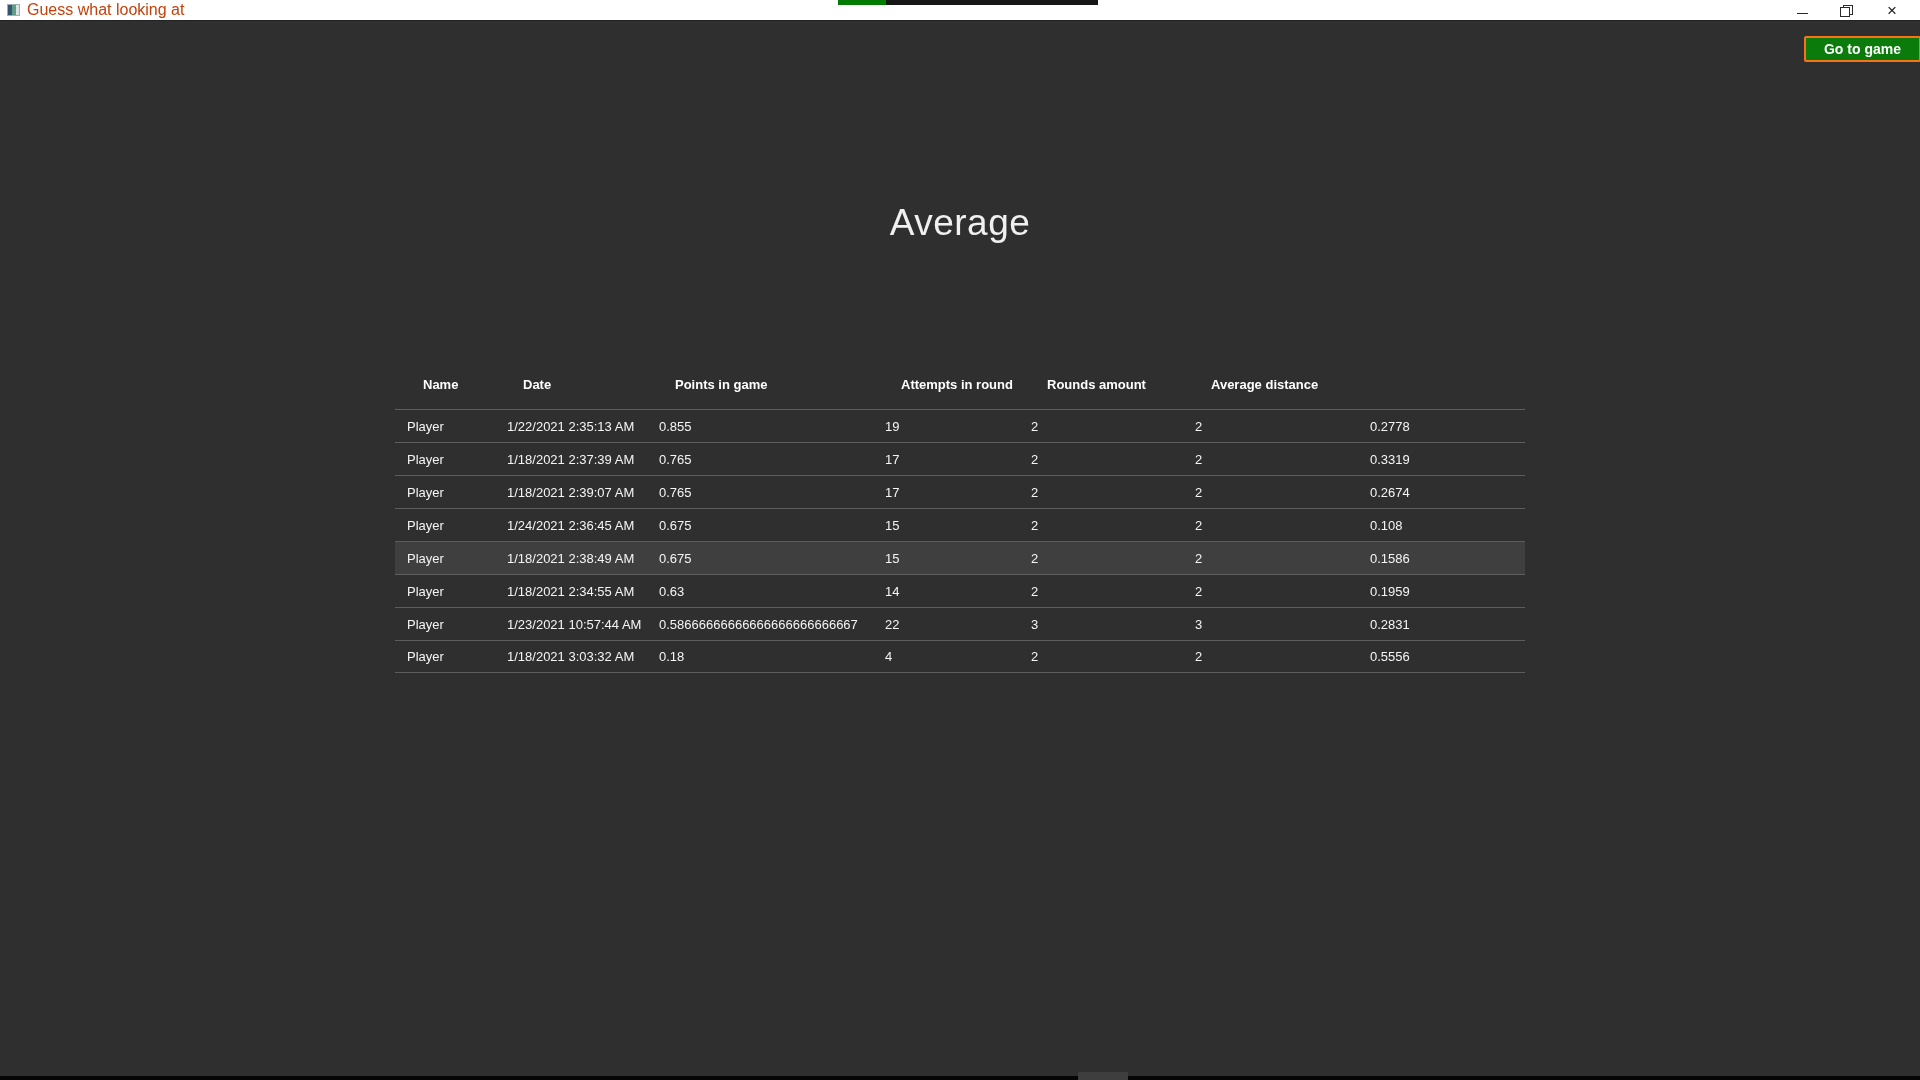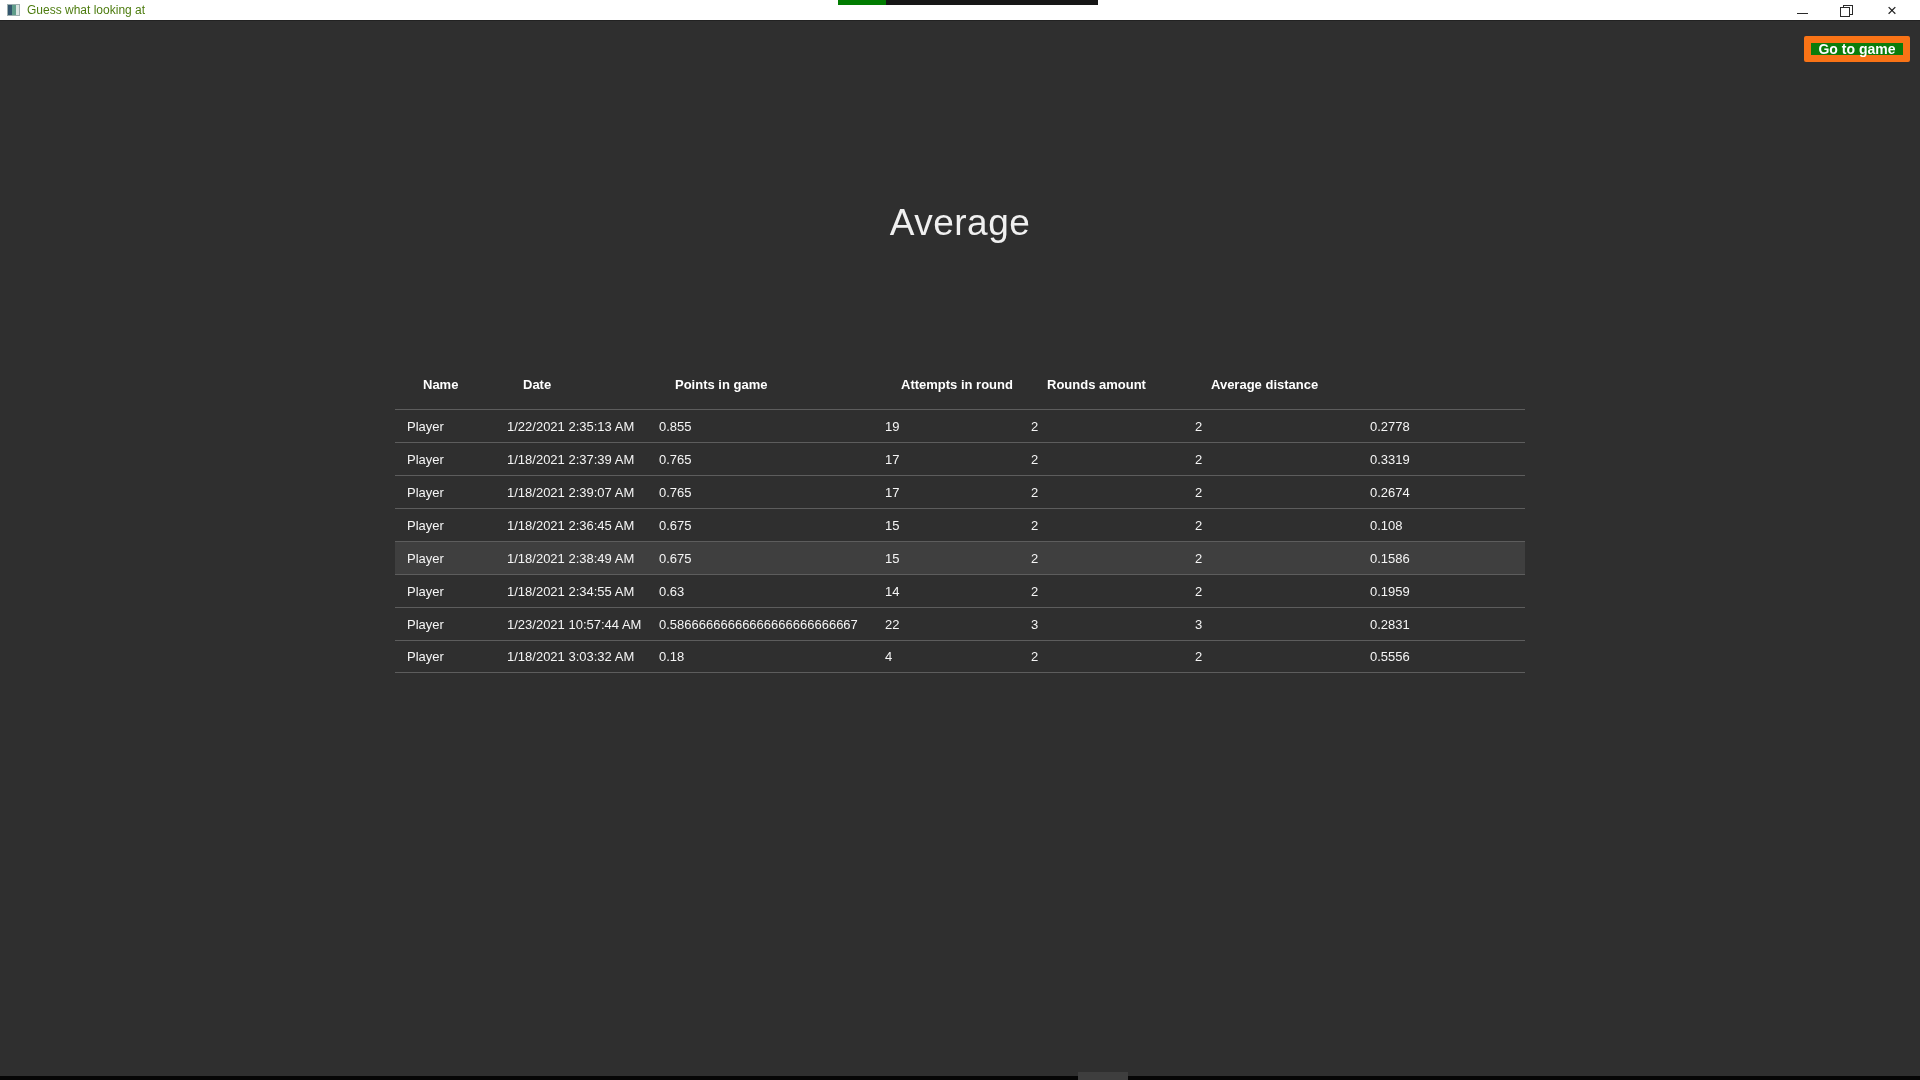--- a/index.html
+++ b/index.html
@@ -28,8 +28,8 @@
   }
   .titlebar-text {
     margin-left: 7px;
-    font-size: 12px;
-    color: #4d7c0f;
+    font-size: 16px;
+    color: #c2410c;
     white-space: nowrap;
   }
   .win-btn {

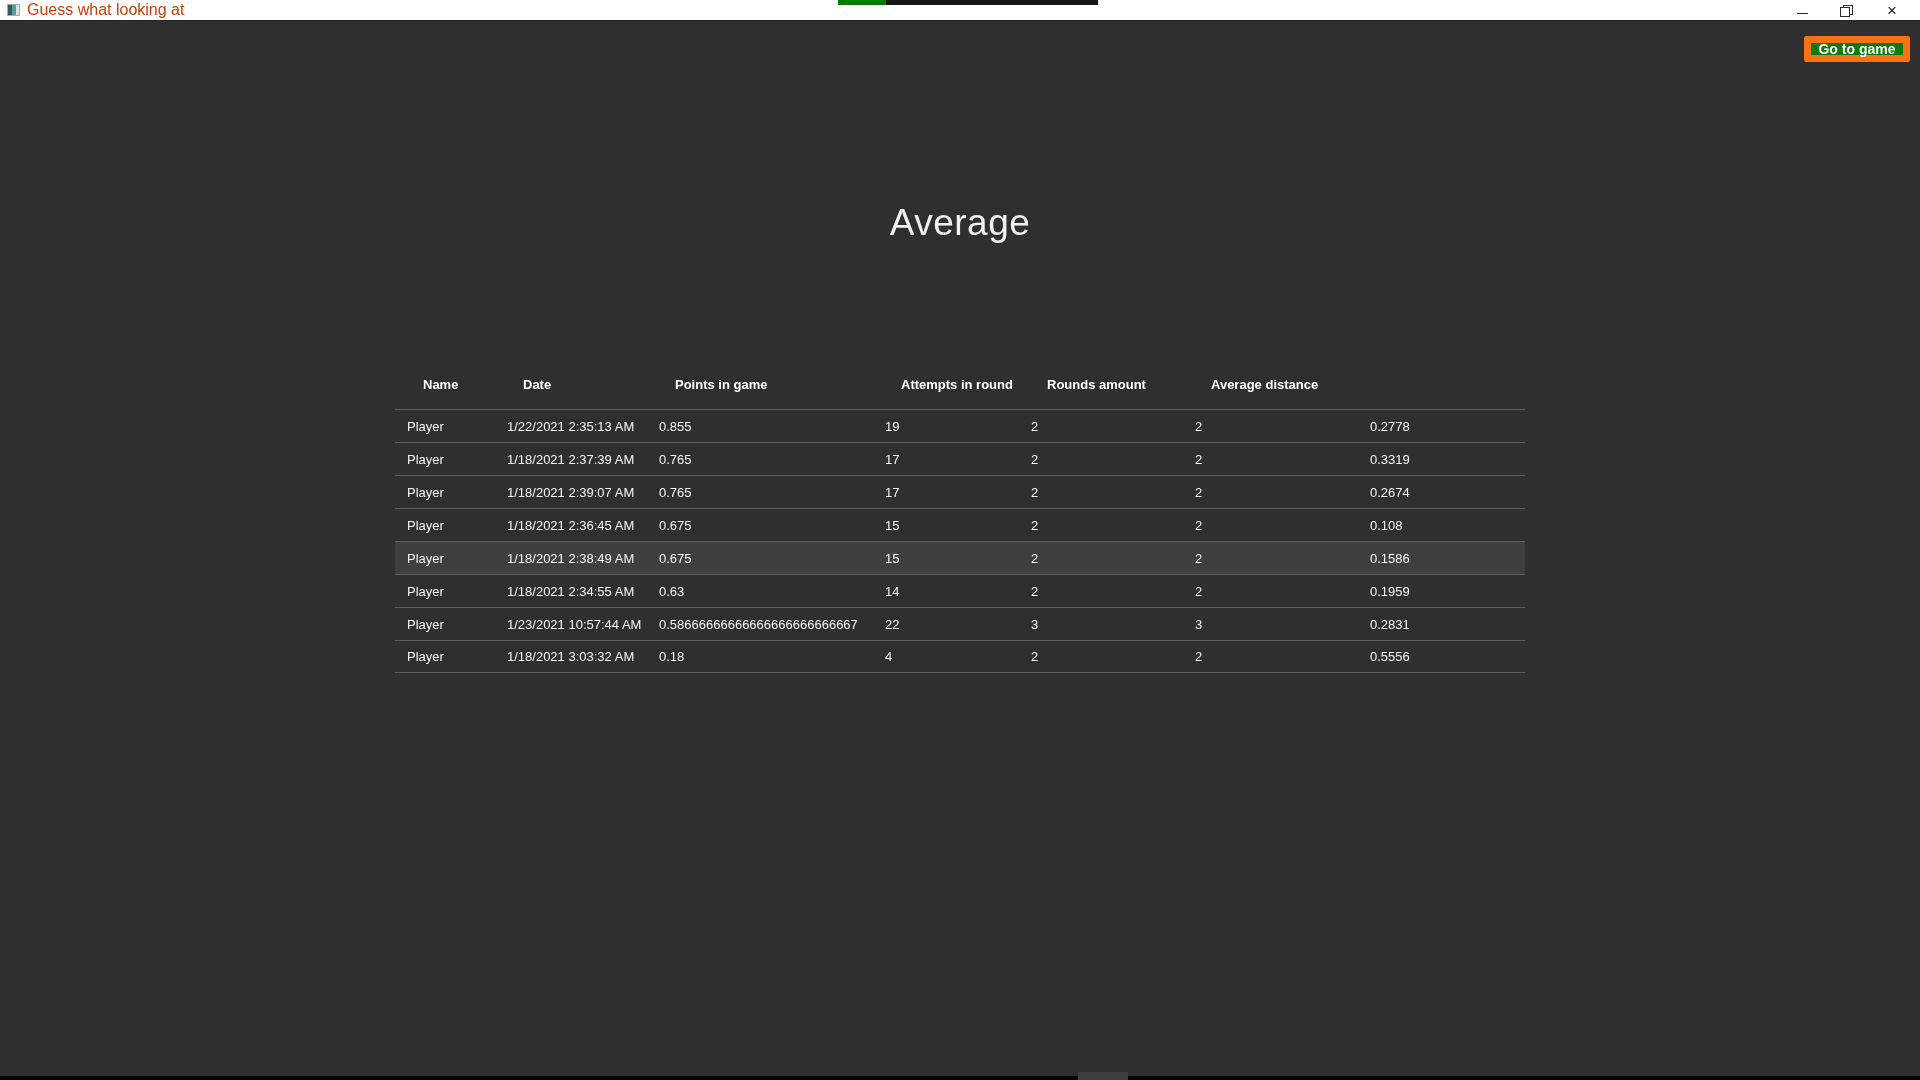--- a/index.html
+++ b/index.html
@@ -66,9 +66,9 @@
   
   .go-button {
     position: absolute; left: 1804px; top: 36px;
-    width: 106px; height: 26px;
+    width: 117px; height: 26px;
     background: #0b7c0b;
-    border: 7px solid #f97316;
+    border: 2px solid #f97316;
     border-radius: 2px;
     color: #ffffff;
     font-weight: bold; font-size: 14px;

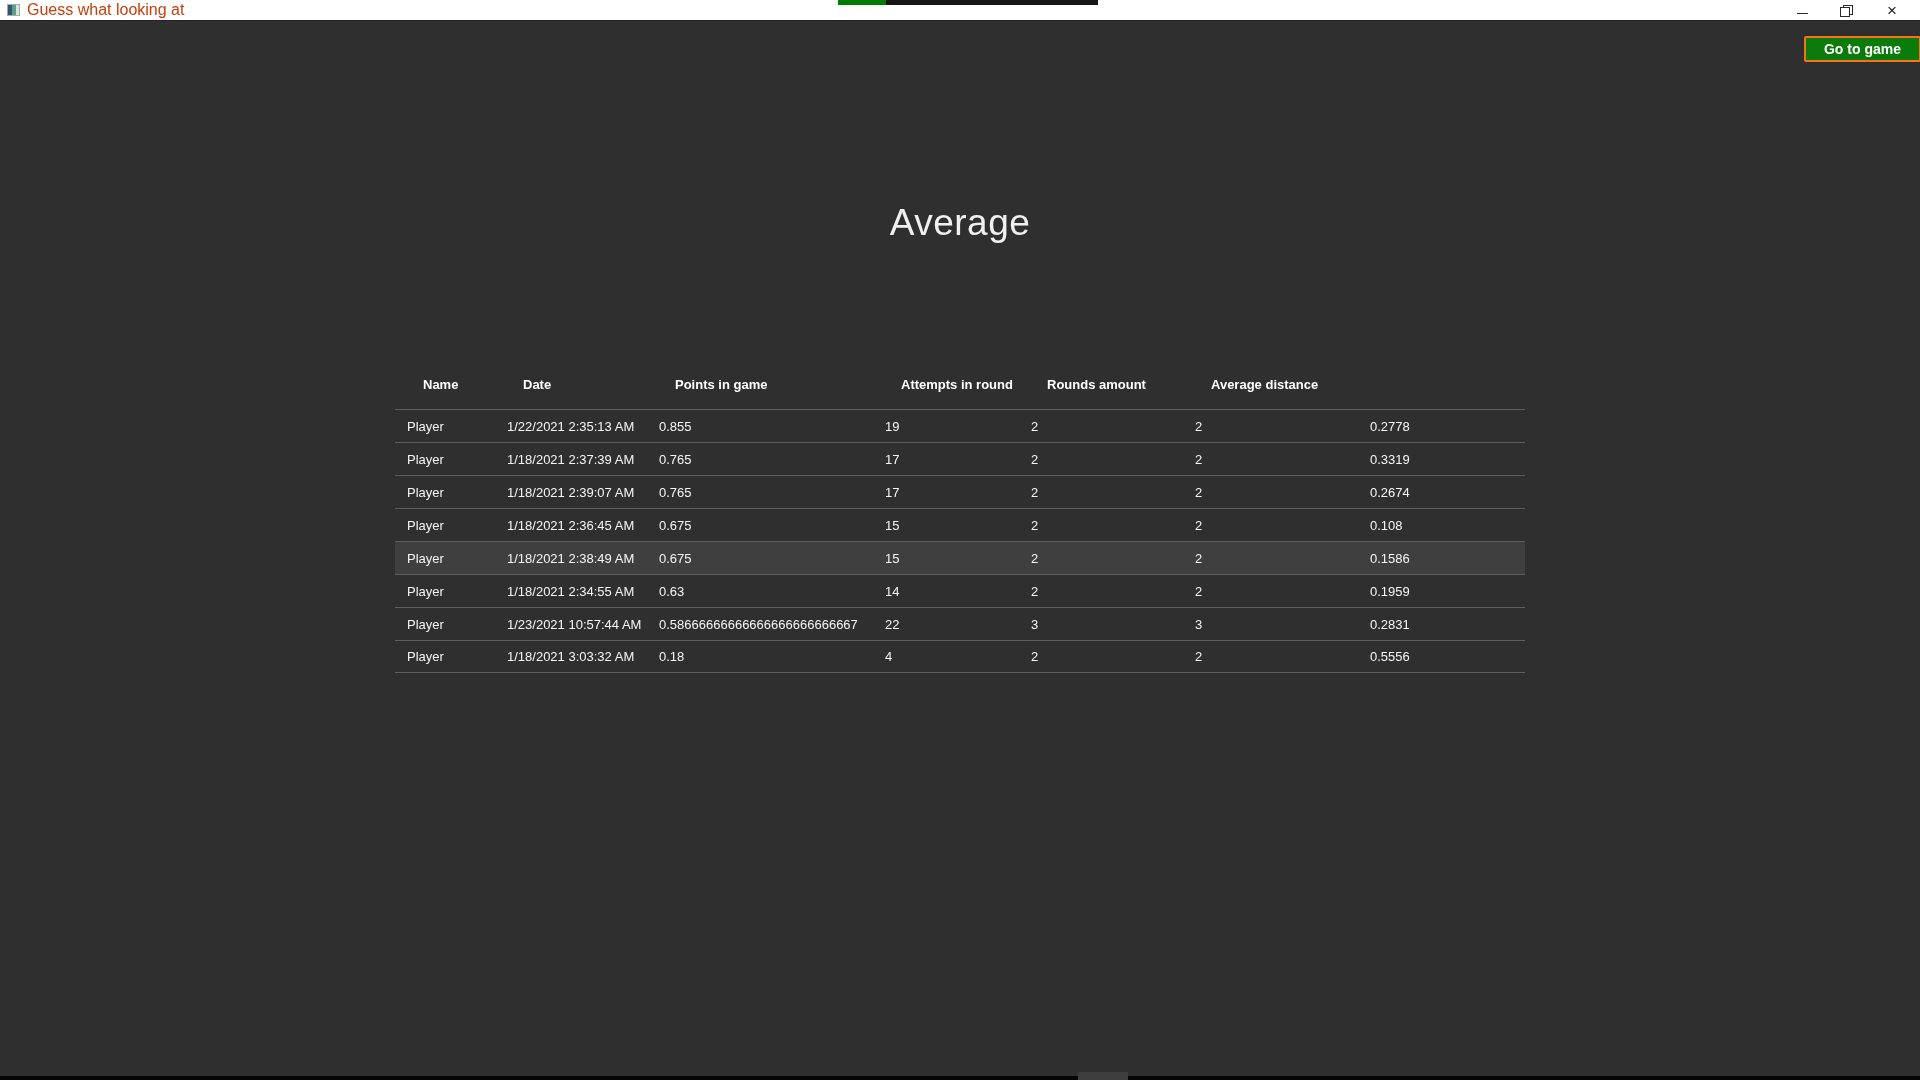--- a/index.html
+++ b/index.html
@@ -188,7 +188,7 @@
       </div>
       <div class="trow">
         <div class="td">Player</div>
-        <div class="td">1/18/2021 2:36:45 AM</div>
+        <div class="td">1/24/2021 2:36:45 AM</div>
         <div class="td">0.675</div>
         <div class="td">15</div>
         <div class="td">2</div>

